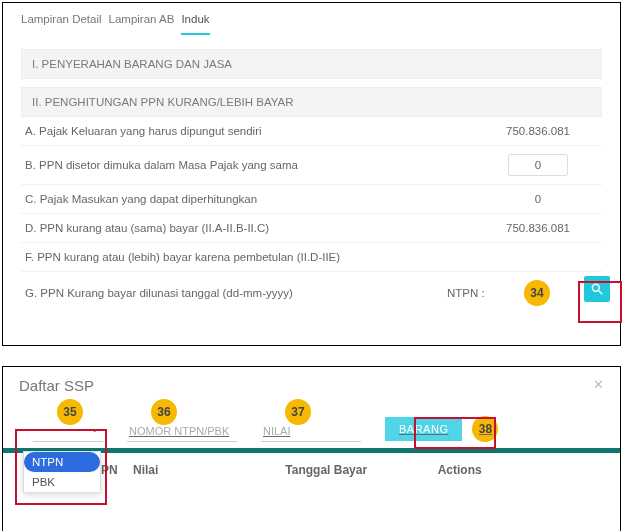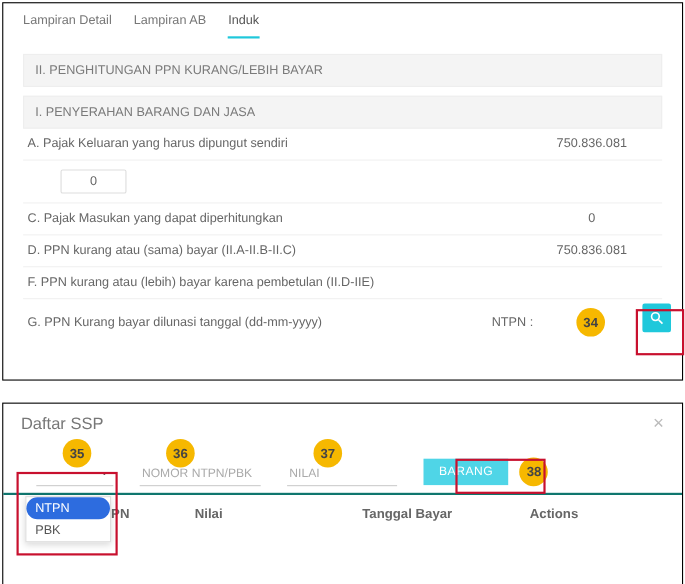--- a/index.html
+++ b/index.html
@@ -21,7 +21,7 @@
   .tabs {
     display: flex;
     padding: 6px 18px 0 18px;
-    gap: 20px;
+    gap: 7px;
     font-size: 11.5px;
     color: #777;
   }

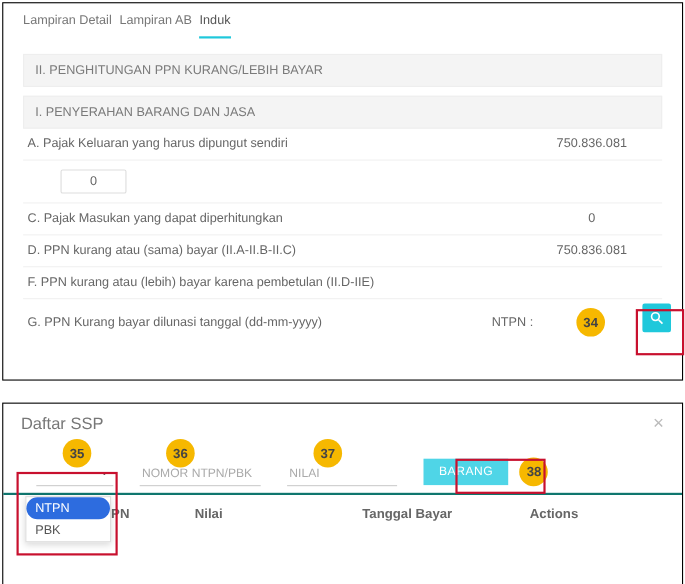--- a/index.html
+++ b/index.html
@@ -182,8 +182,8 @@
   </div>
 
   <div class="content">
+    <div class="section-header">I. PENYERAHAN BARANG DAN JASA</div>
     <div class="section-header">II. PENGHITUNGAN PPN KURANG/LEBIH BAYAR</div>
-    <div class="section-header">I. PENYERAHAN BARANG DAN JASA</div>
 
     <div class="row">
       <span class="label">A. Pajak Keluaran yang harus dipungut sendiri</span>

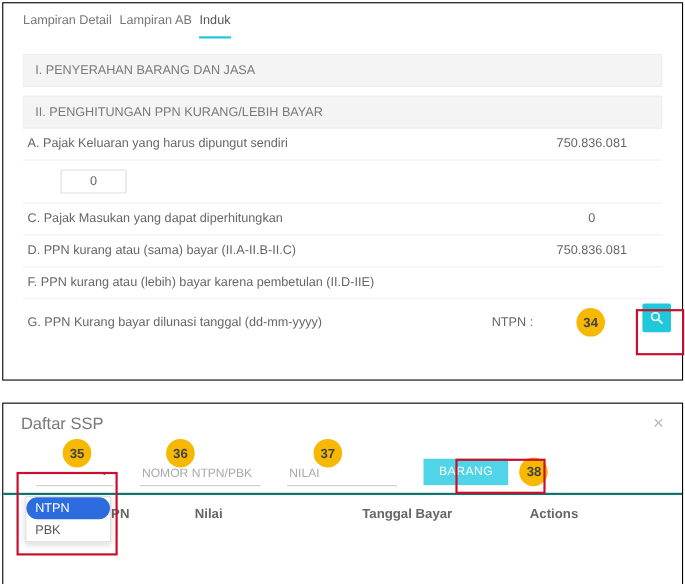--- a/index.html
+++ b/index.html
@@ -190,6 +190,7 @@
       <span class="value">750.836.081</span>
     </div>
     <div class="row">
+      <span class="label">B. PPN disetor dimuka dalam Masa Pajak yang sama</span>
       <span class="value">
         <span class="input-box">0</span>
       </span>

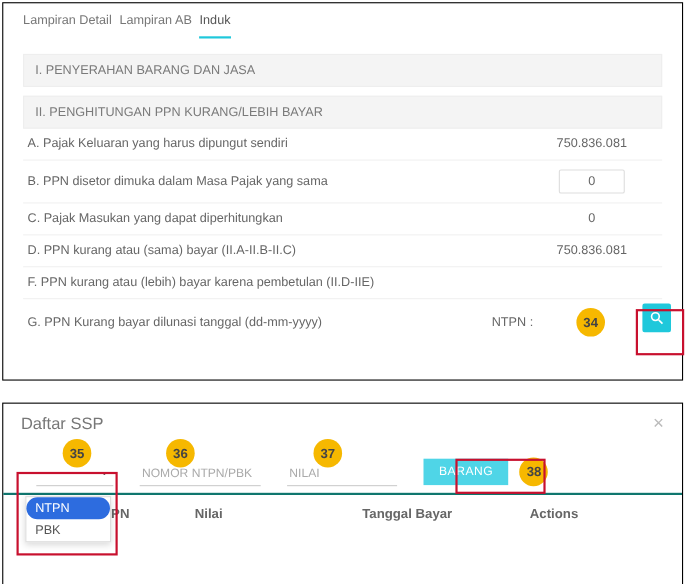--- a/index.html
+++ b/index.html
@@ -113,6 +113,7 @@
   .field {
     display:flex; flex-direction:column;
     position: relative;
+    text-decoration: underline;
   }
   .field .badge-over { position:absolute; top:-22px; left:24px; }
   .underline-input {

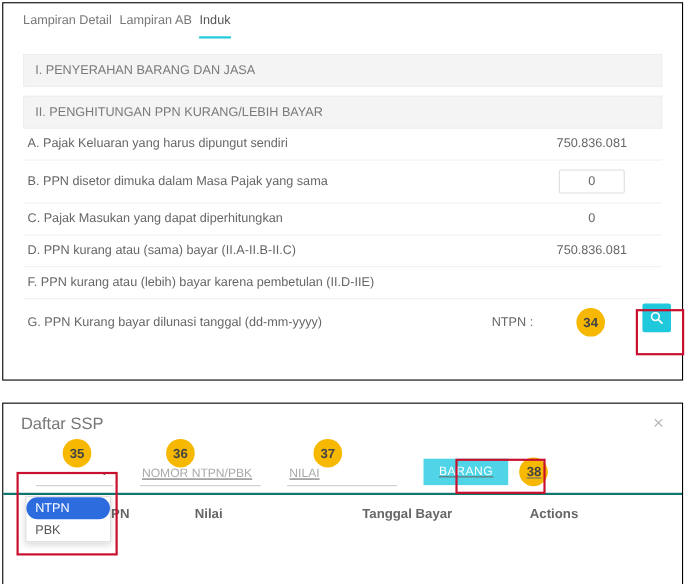--- a/index.html
+++ b/index.html
@@ -161,11 +161,10 @@
   .table-head {
     display:flex;
     padding: 10px 30px 12px 30px;
-    border-top: 2px solid #0f766e;
+    border-top: 5px solid #0f766e;
     font-size:12px;
     color:#666;
     font-weight:600;
-    gap:44px;
   }
   .th { flex:1; }
   .th-actions { width:90px; text-align:left; }

